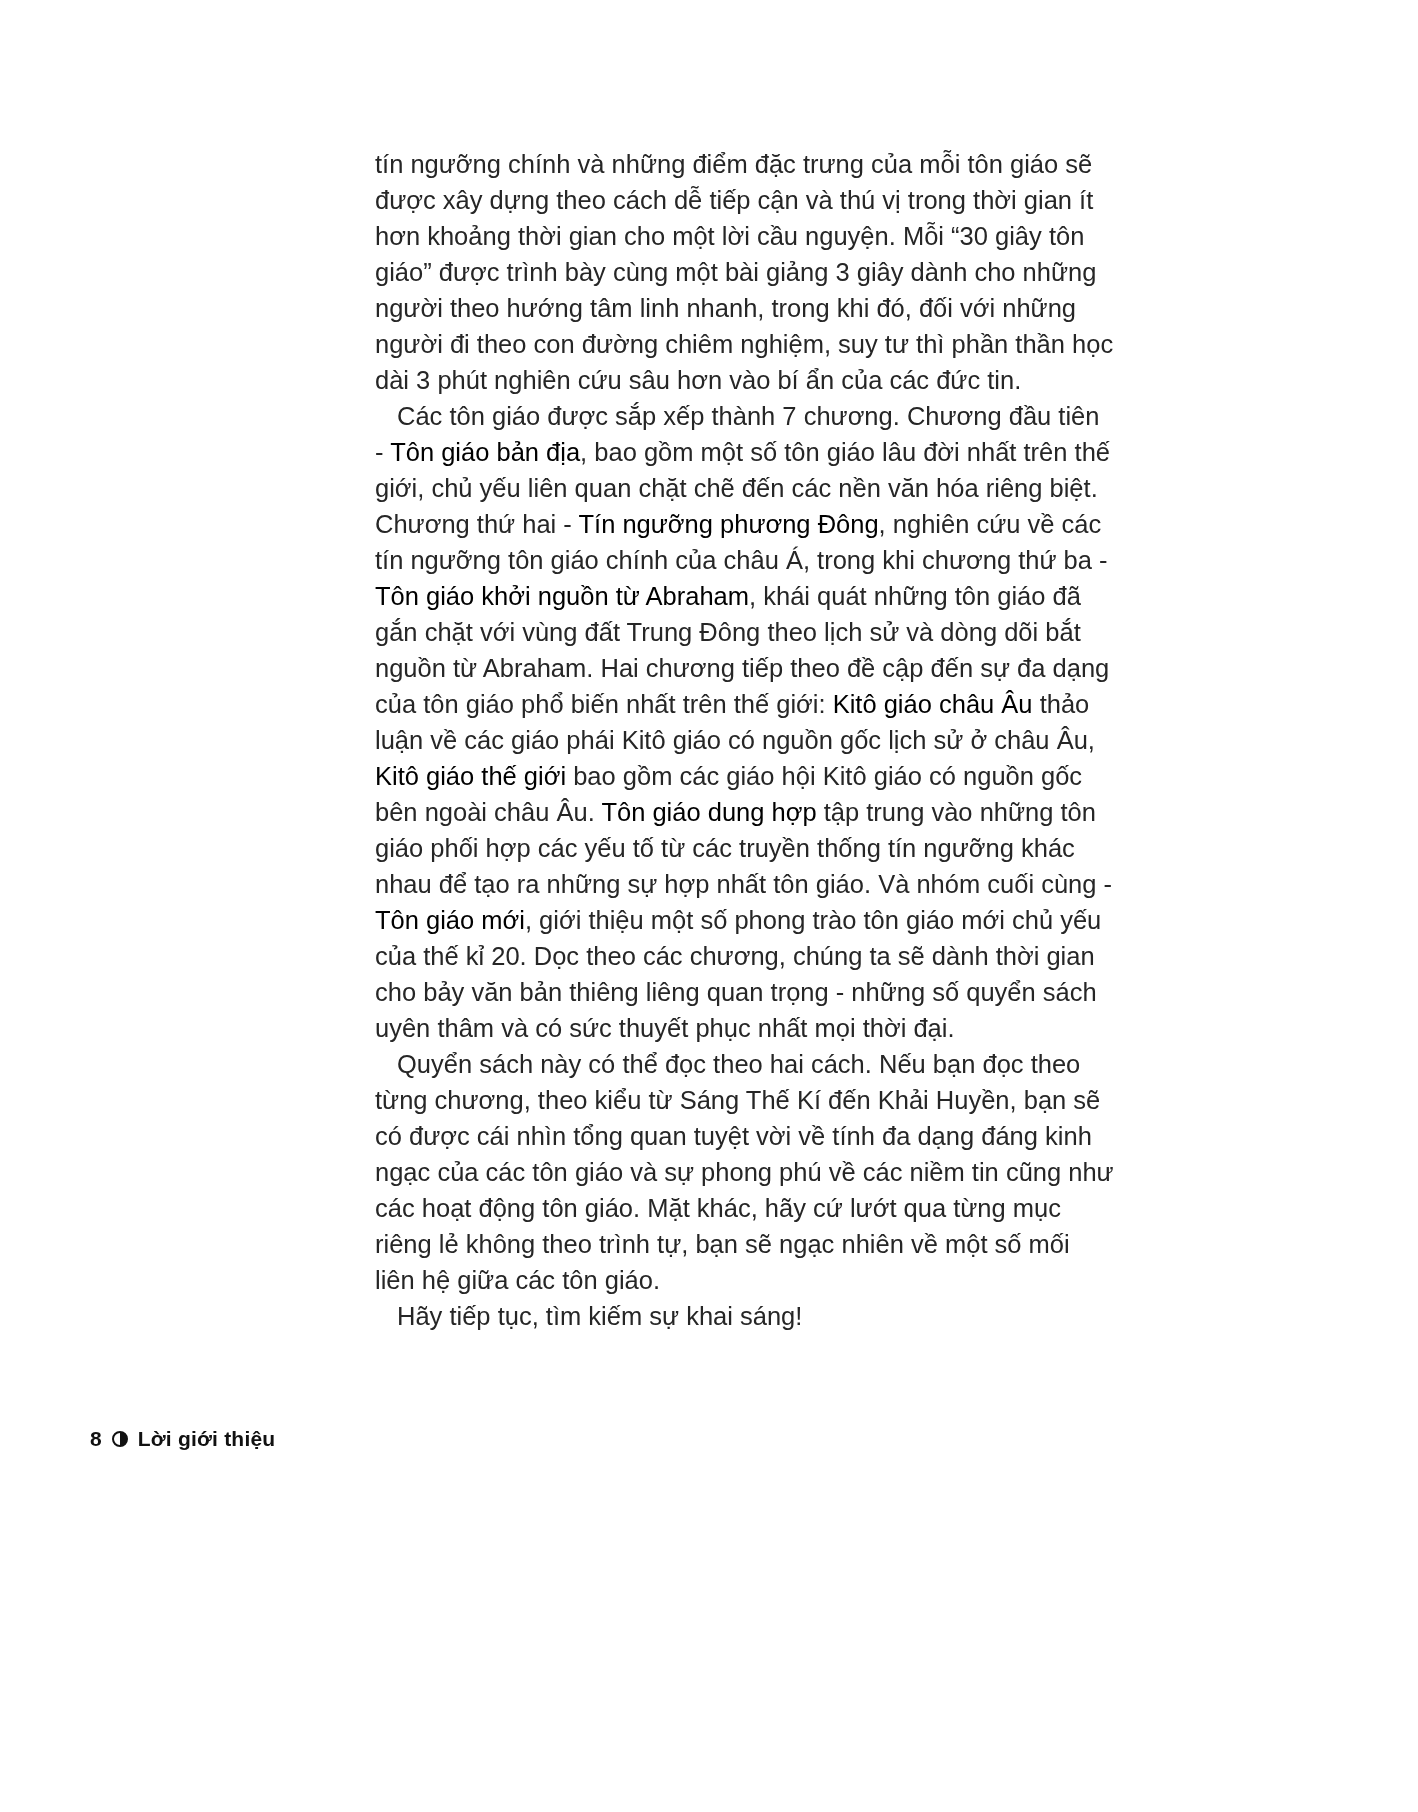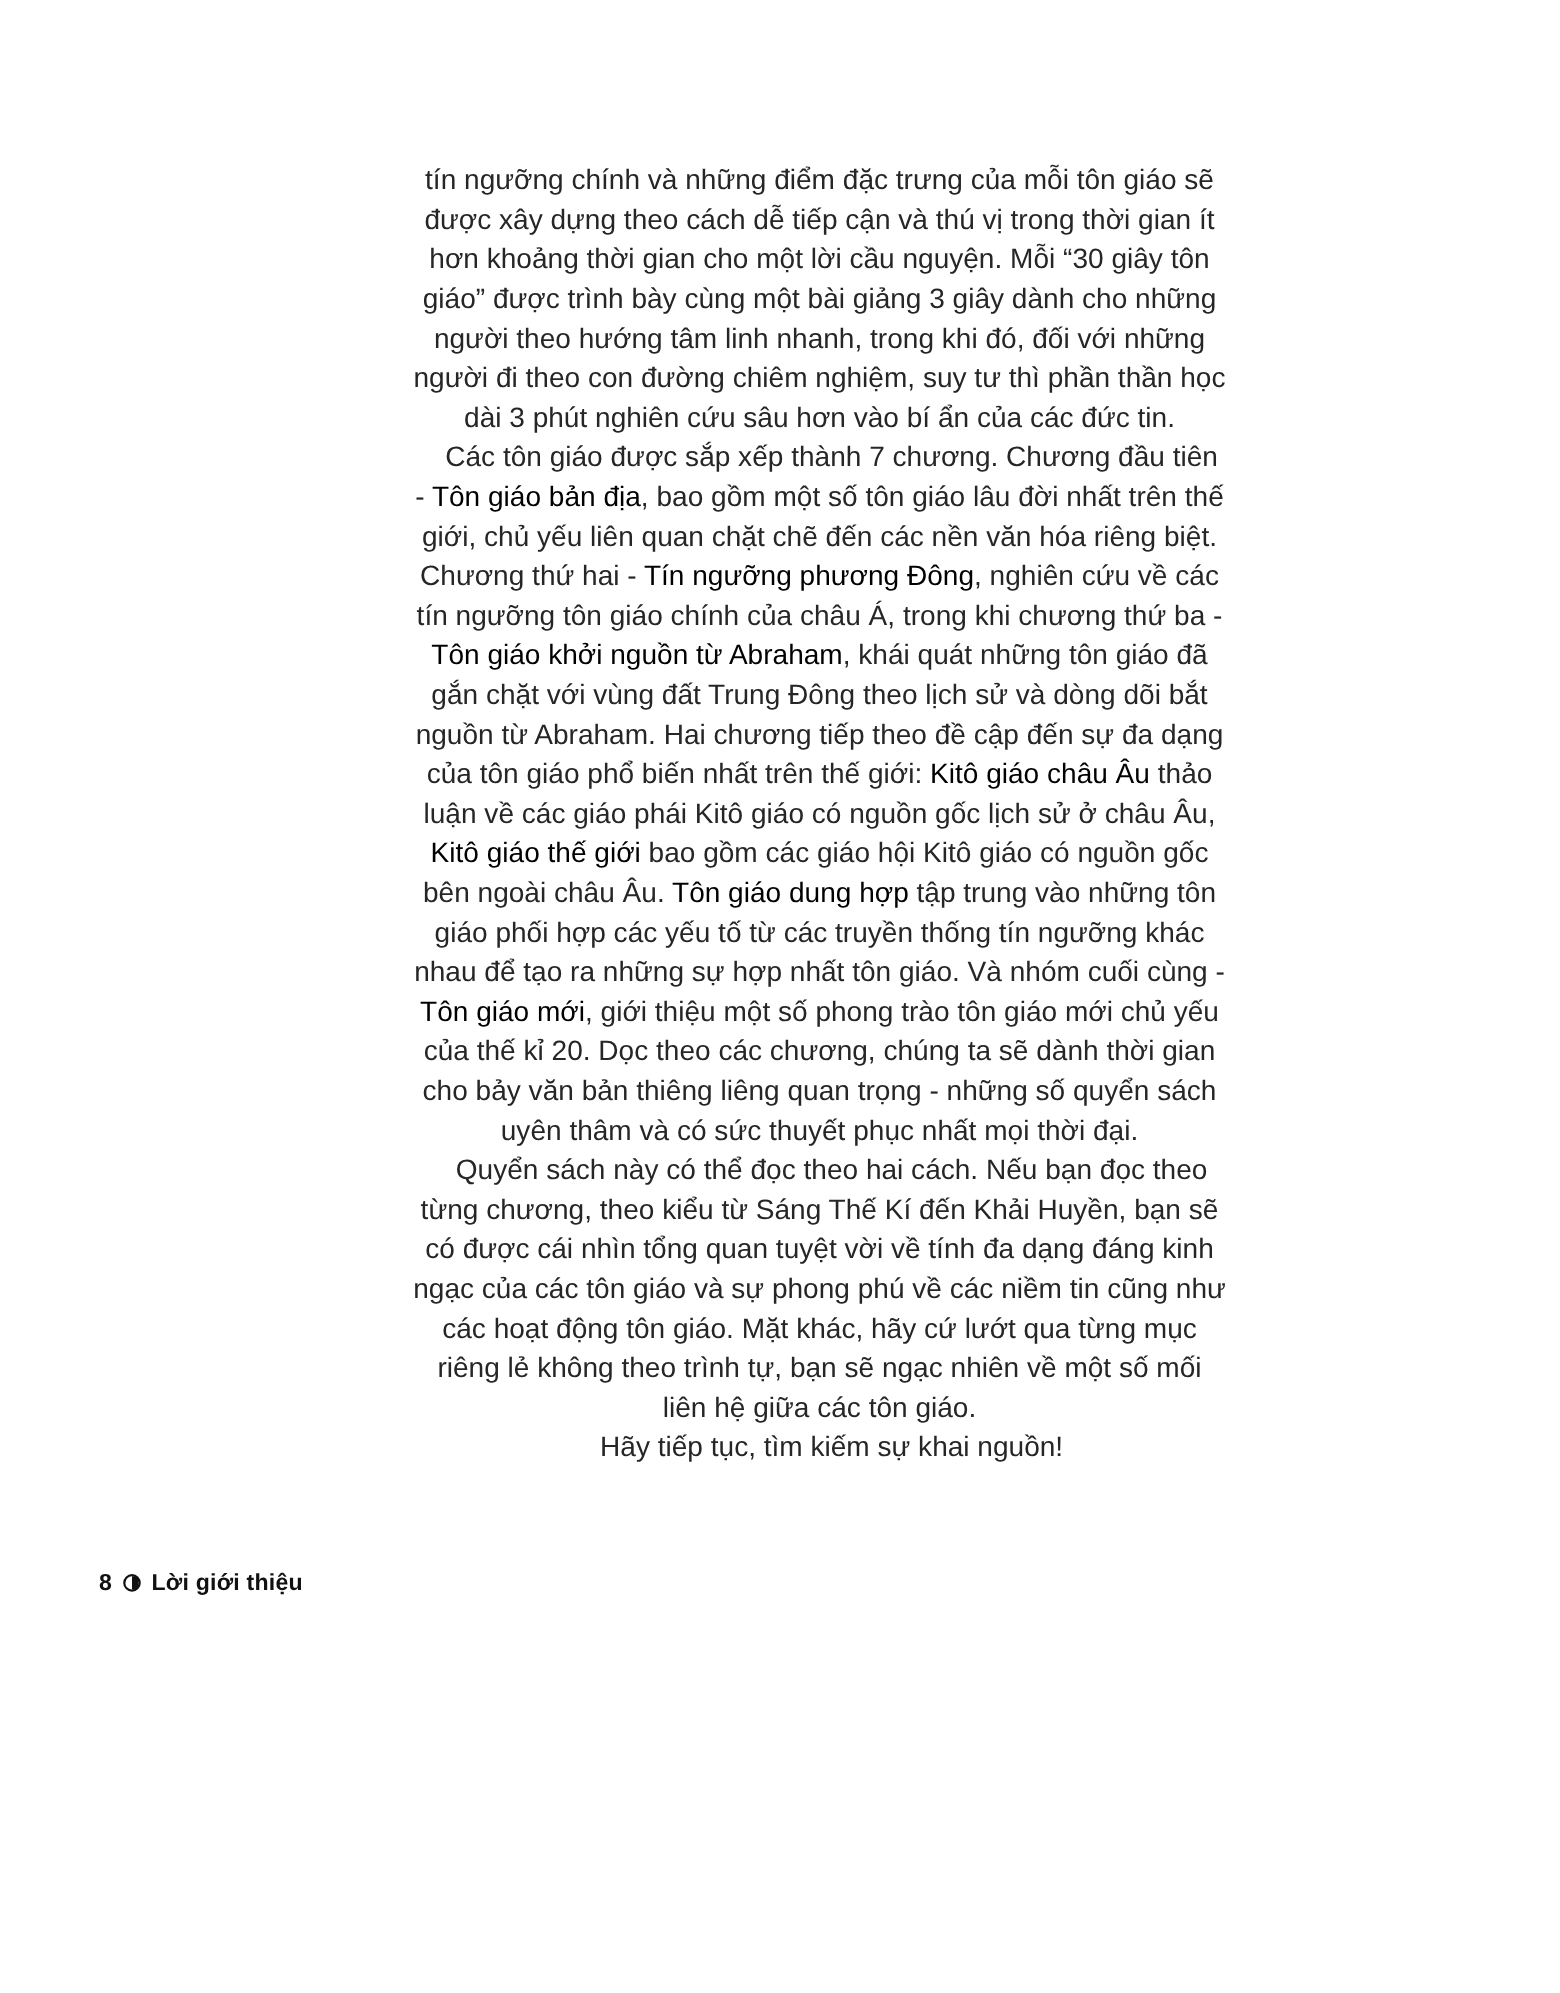--- a/index.html
+++ b/index.html
@@ -23,7 +23,7 @@
     text-align: left;
     color: #262626;
   }
-  .para { text-align: center; }
+  .para { text-align: left; }
   .para.indent { text-indent: 22px; }
   .body-text .bold { font-weight: normal; color: #000000; }
   .footer {

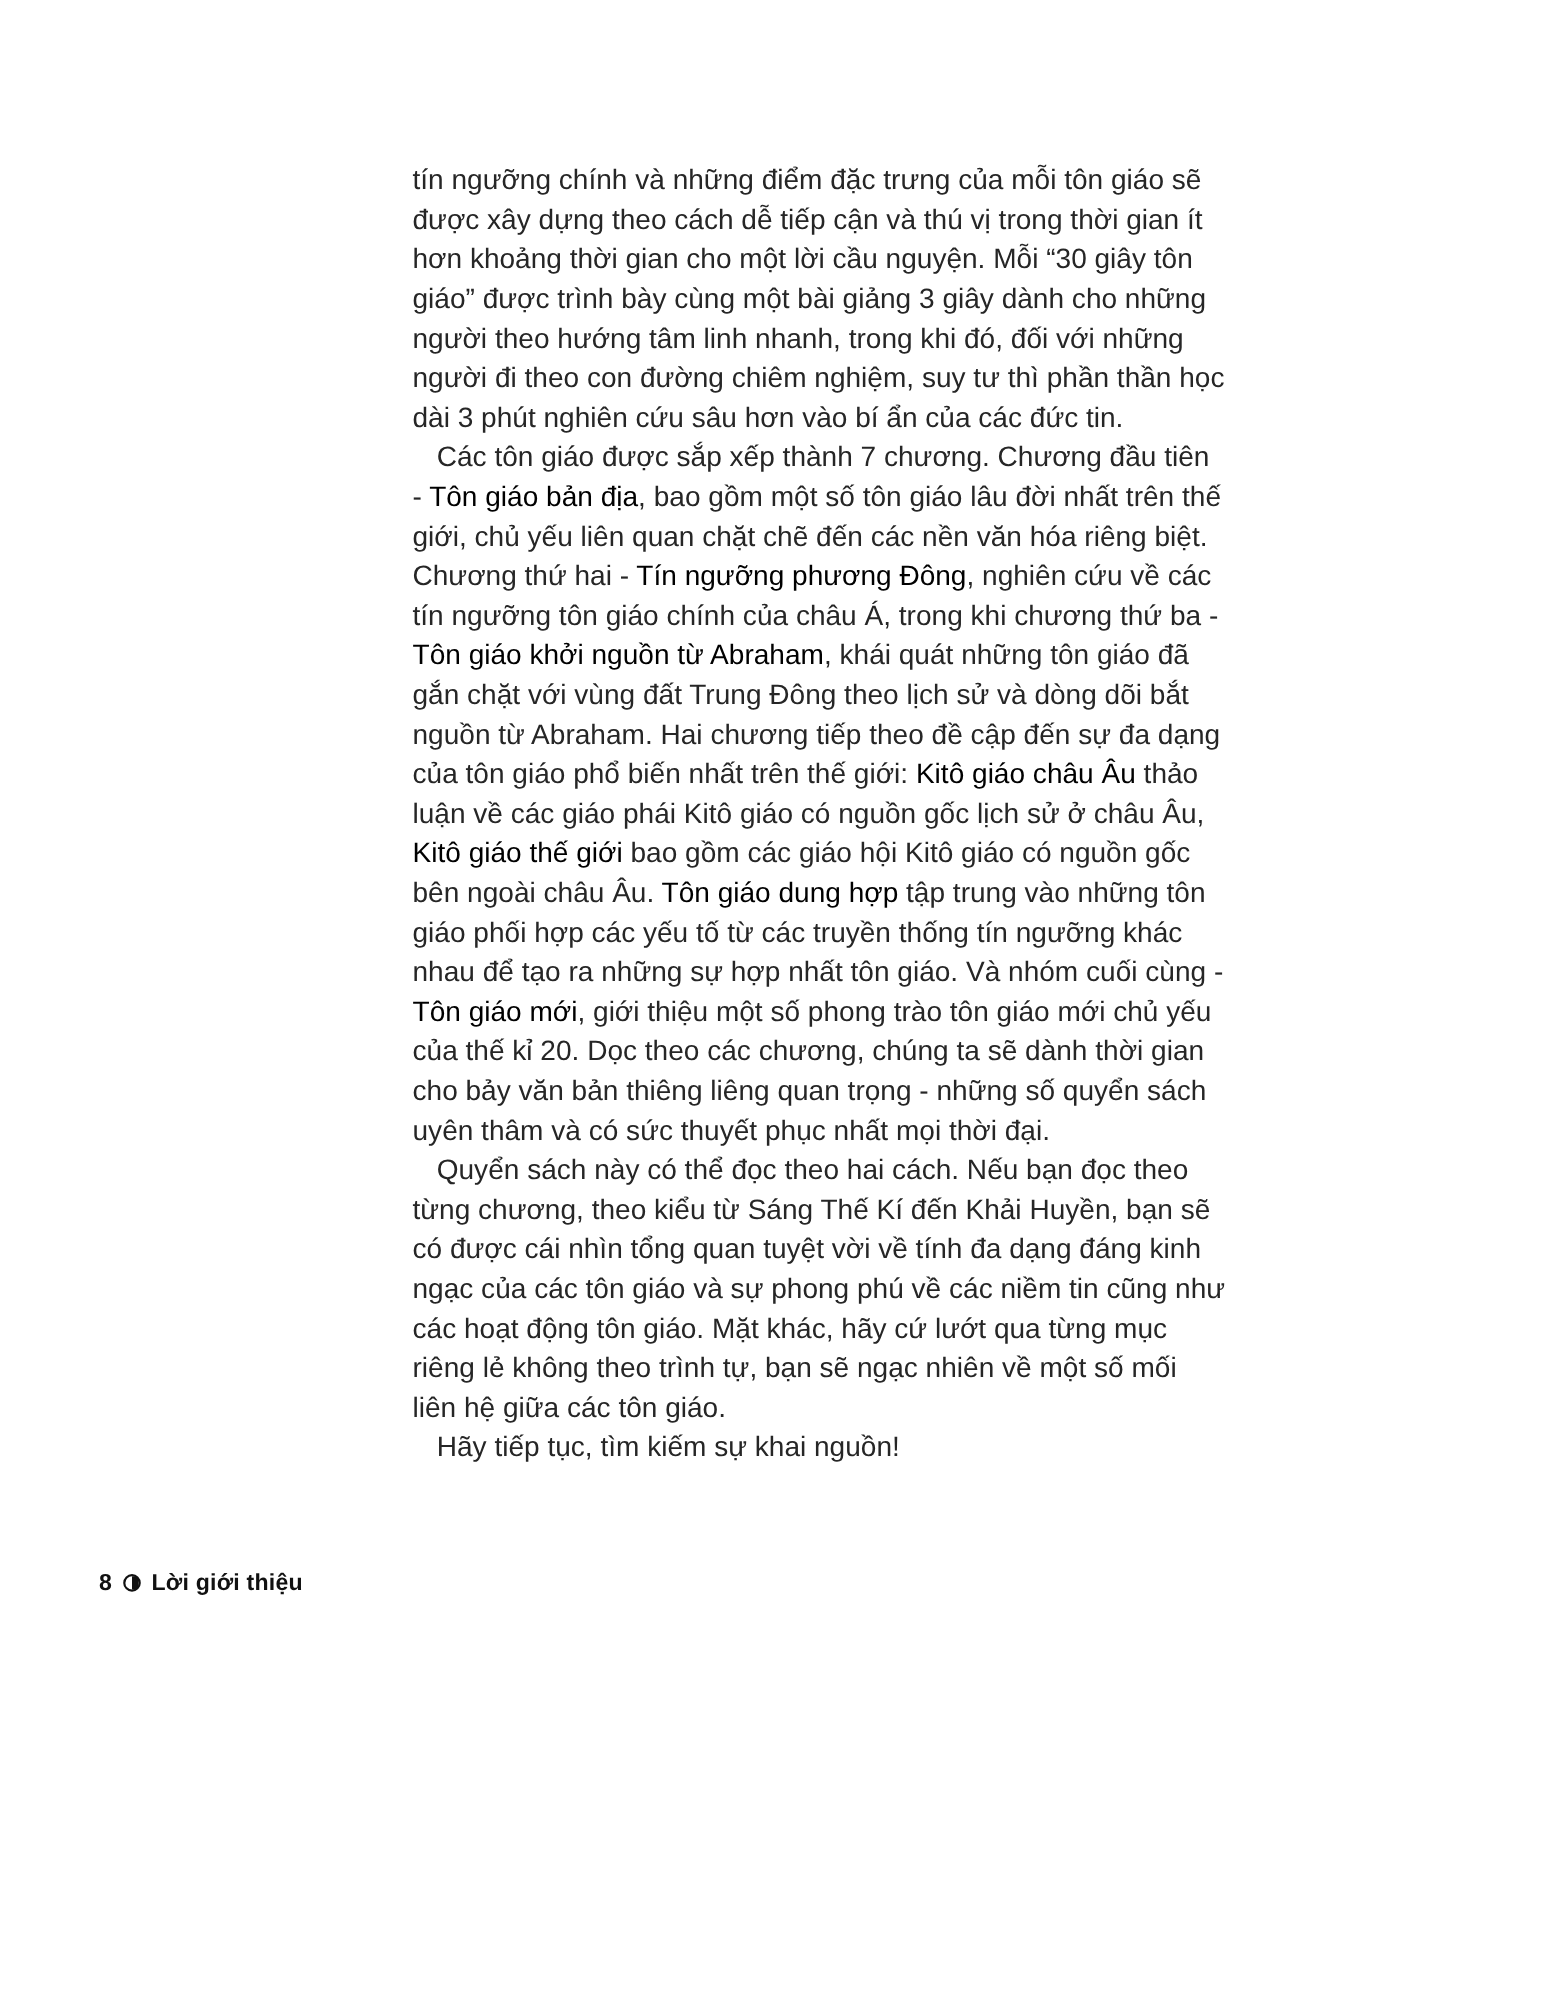--- a/index.html
+++ b/index.html
@@ -57,7 +57,7 @@
       <p class="para"><span>tín ngưỡng chính và những điểm đặc trưng của mỗi tôn giáo sẽ được xây dựng theo cách dễ tiếp cận và thú vị trong thời gian ít hơn khoảng thời gian cho một lời cầu nguyện. Mỗi “30 giây tôn giáo” được trình bày cùng một bài giảng 3 giây dành cho những người theo hướng tâm linh nhanh, trong khi đó, đối với những người đi theo con đường chiêm nghiệm, suy tư thì phần thần học dài 3 phút nghiên cứu sâu hơn vào bí ẩn của các đức tin.</span></p>
       <p class="para indent"><span>Các tôn giáo được sắp xếp thành 7 chương. Chương đầu tiên - </span><span class="bold">Tôn giáo bản địa</span><span>, bao gồm một số tôn giáo lâu đời nhất trên thế giới, chủ yếu liên quan chặt chẽ đến các nền văn hóa riêng biệt. Chương thứ hai - </span><span class="bold">Tín ngưỡng phương Đông</span><span>, nghiên cứu về các tín ngưỡng tôn giáo chính của châu Á, trong khi chương thứ ba - </span><span class="bold">Tôn giáo khởi nguồn từ Abraham</span><span>, khái quát những tôn giáo đã gắn chặt với vùng đất Trung Đông theo lịch sử và dòng dõi bắt nguồn từ Abraham. Hai chương tiếp theo đề cập đến sự đa dạng của tôn giáo phổ biến nhất trên thế giới: </span><span class="bold">Kitô giáo châu Âu</span><span> thảo luận về các giáo phái Kitô giáo có nguồn gốc lịch sử ở châu Âu, </span><span class="bold">Kitô giáo thế giới</span><span> bao gồm các giáo hội Kitô giáo có nguồn gốc bên ngoài châu Âu. </span><span class="bold">Tôn giáo dung hợp</span><span> tập trung vào những tôn giáo phối hợp các yếu tố từ các truyền thống tín ngưỡng khác nhau để tạo ra những sự hợp nhất tôn giáo. Và nhóm cuối cùng - </span><span class="bold">Tôn giáo mới</span><span>, giới thiệu một số phong trào tôn giáo mới chủ yếu của thế kỉ 20. Dọc theo các chương, chúng ta sẽ dành thời gian cho bảy văn bản thiêng liêng quan trọng - những số quyển sách uyên thâm và có sức thuyết phục nhất mọi thời đại.</span></p>
       <p class="para indent"><span>Quyển sách này có thể đọc theo hai cách. Nếu bạn đọc theo từng chương, theo kiểu từ Sáng Thế Kí đến Khải Huyền, bạn sẽ có được cái nhìn tổng quan tuyệt vời về tính đa dạng đáng kinh ngạc của các tôn giáo và sự phong phú về các niềm tin cũng như các hoạt động tôn giáo. Mặt khác, hãy cứ lướt qua từng mục riêng lẻ không theo trình tự, bạn sẽ ngạc nhiên về một số mối liên hệ giữa các tôn giáo.</span></p>
-      <p class="para indent"><span>Hãy tiếp tục, tìm kiếm sự khai nguồn!</span></p>
+      <p class="para indent"><span>Hãy tiếp tục, tìm kiếm sự khai sáng!</span></p>
     </div>
 
   <div class="footer">

